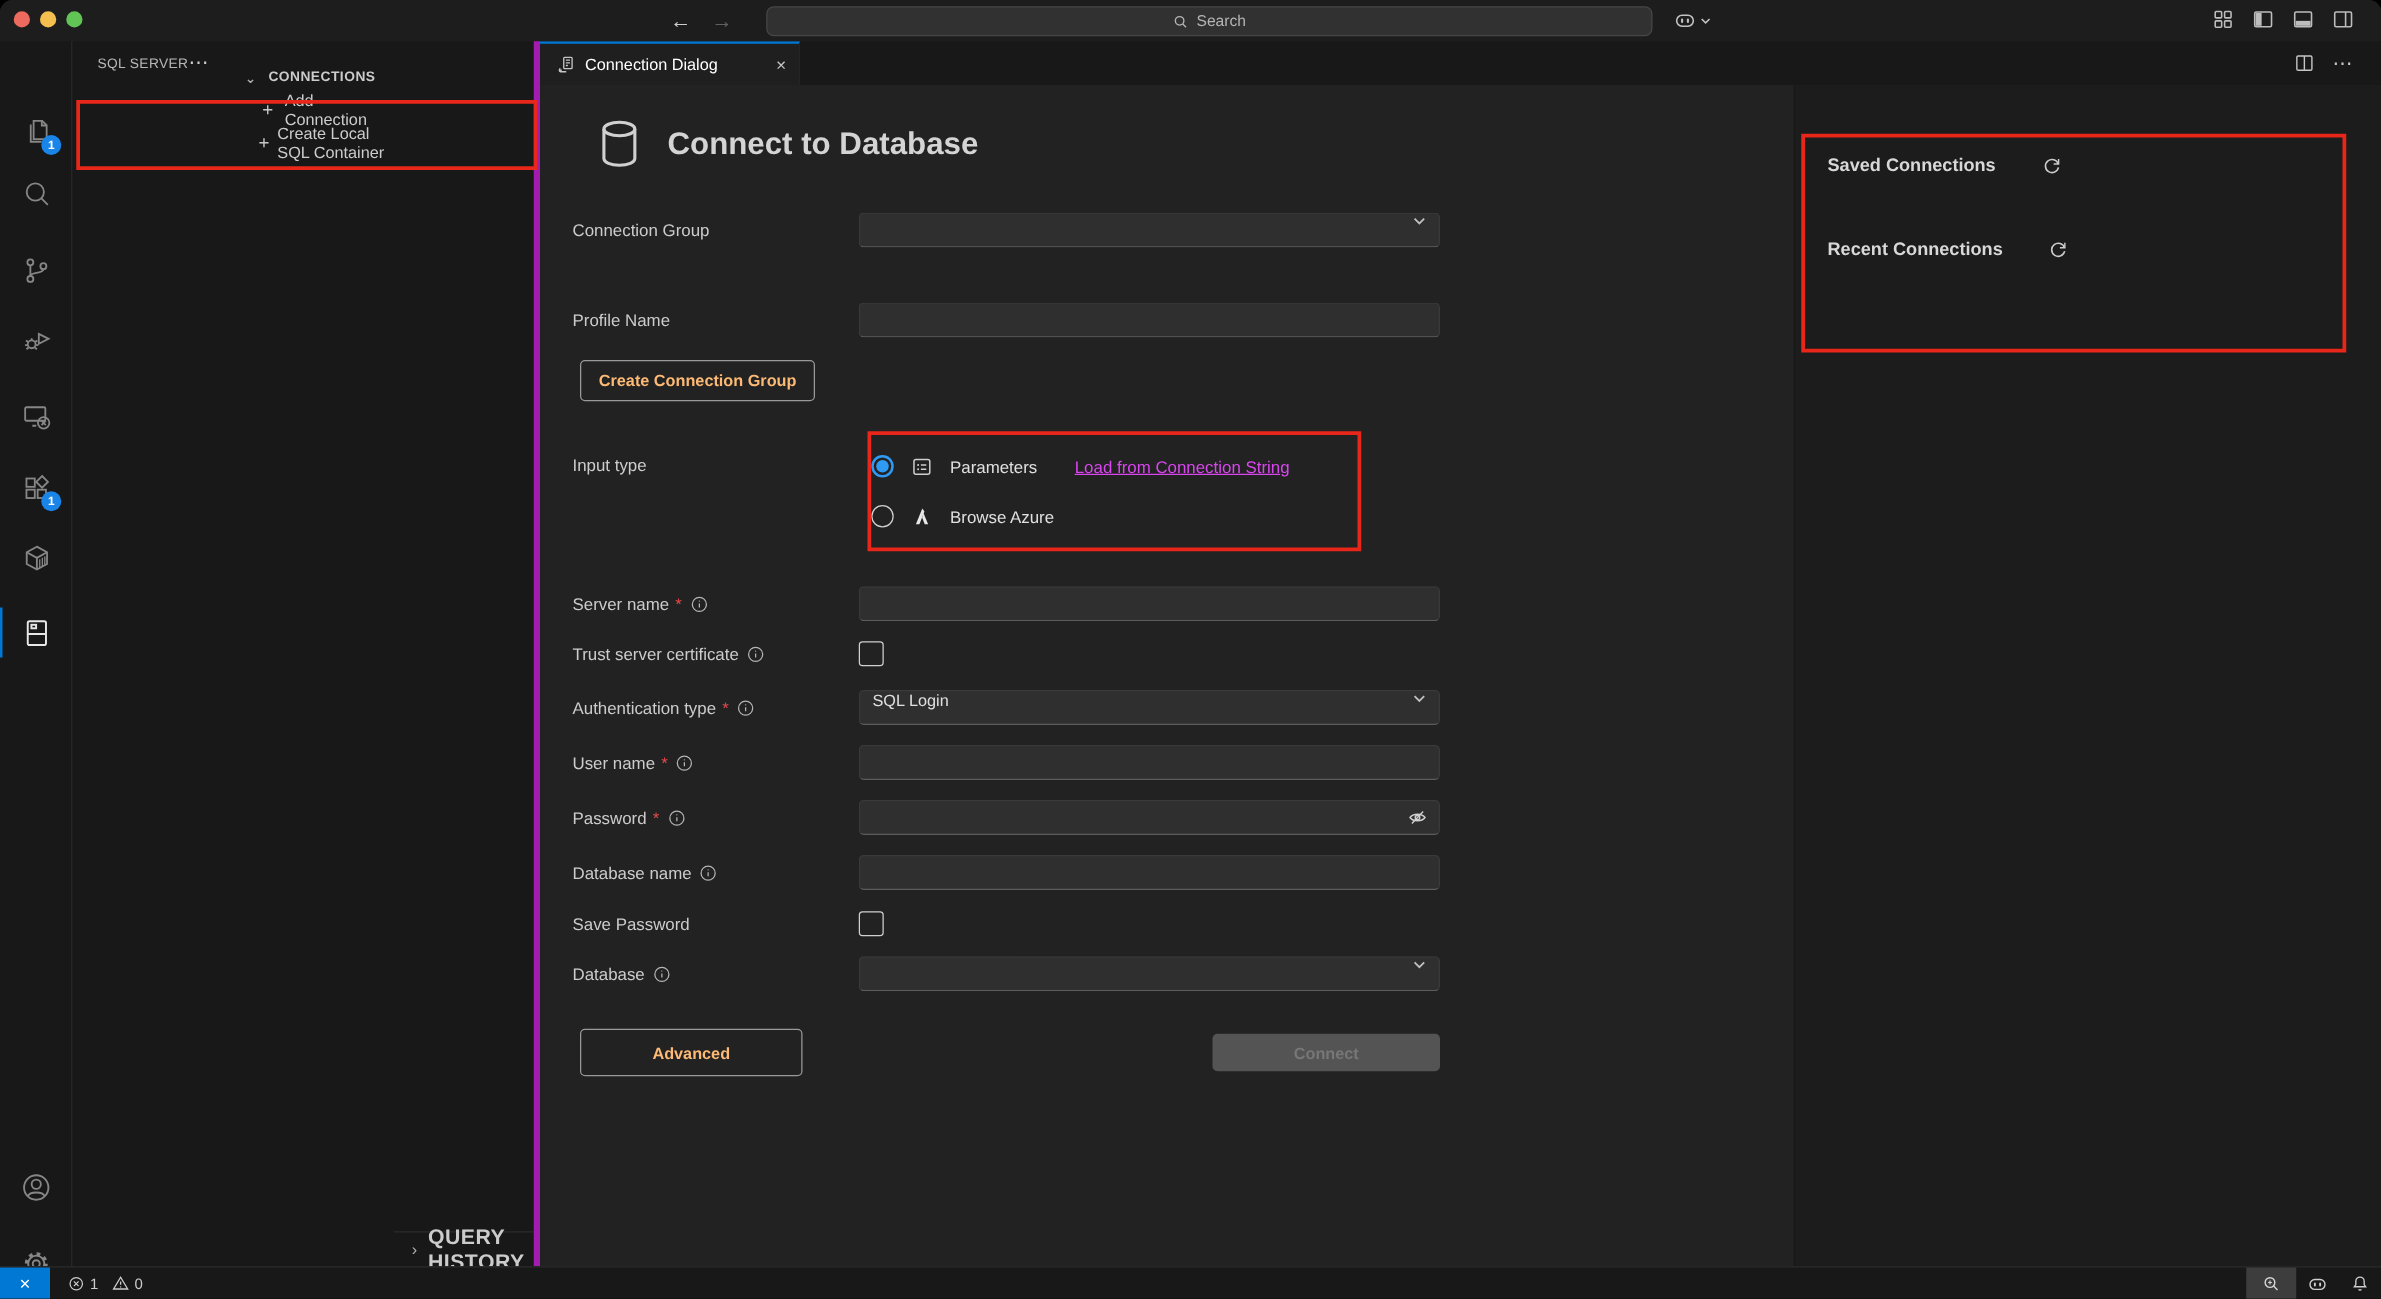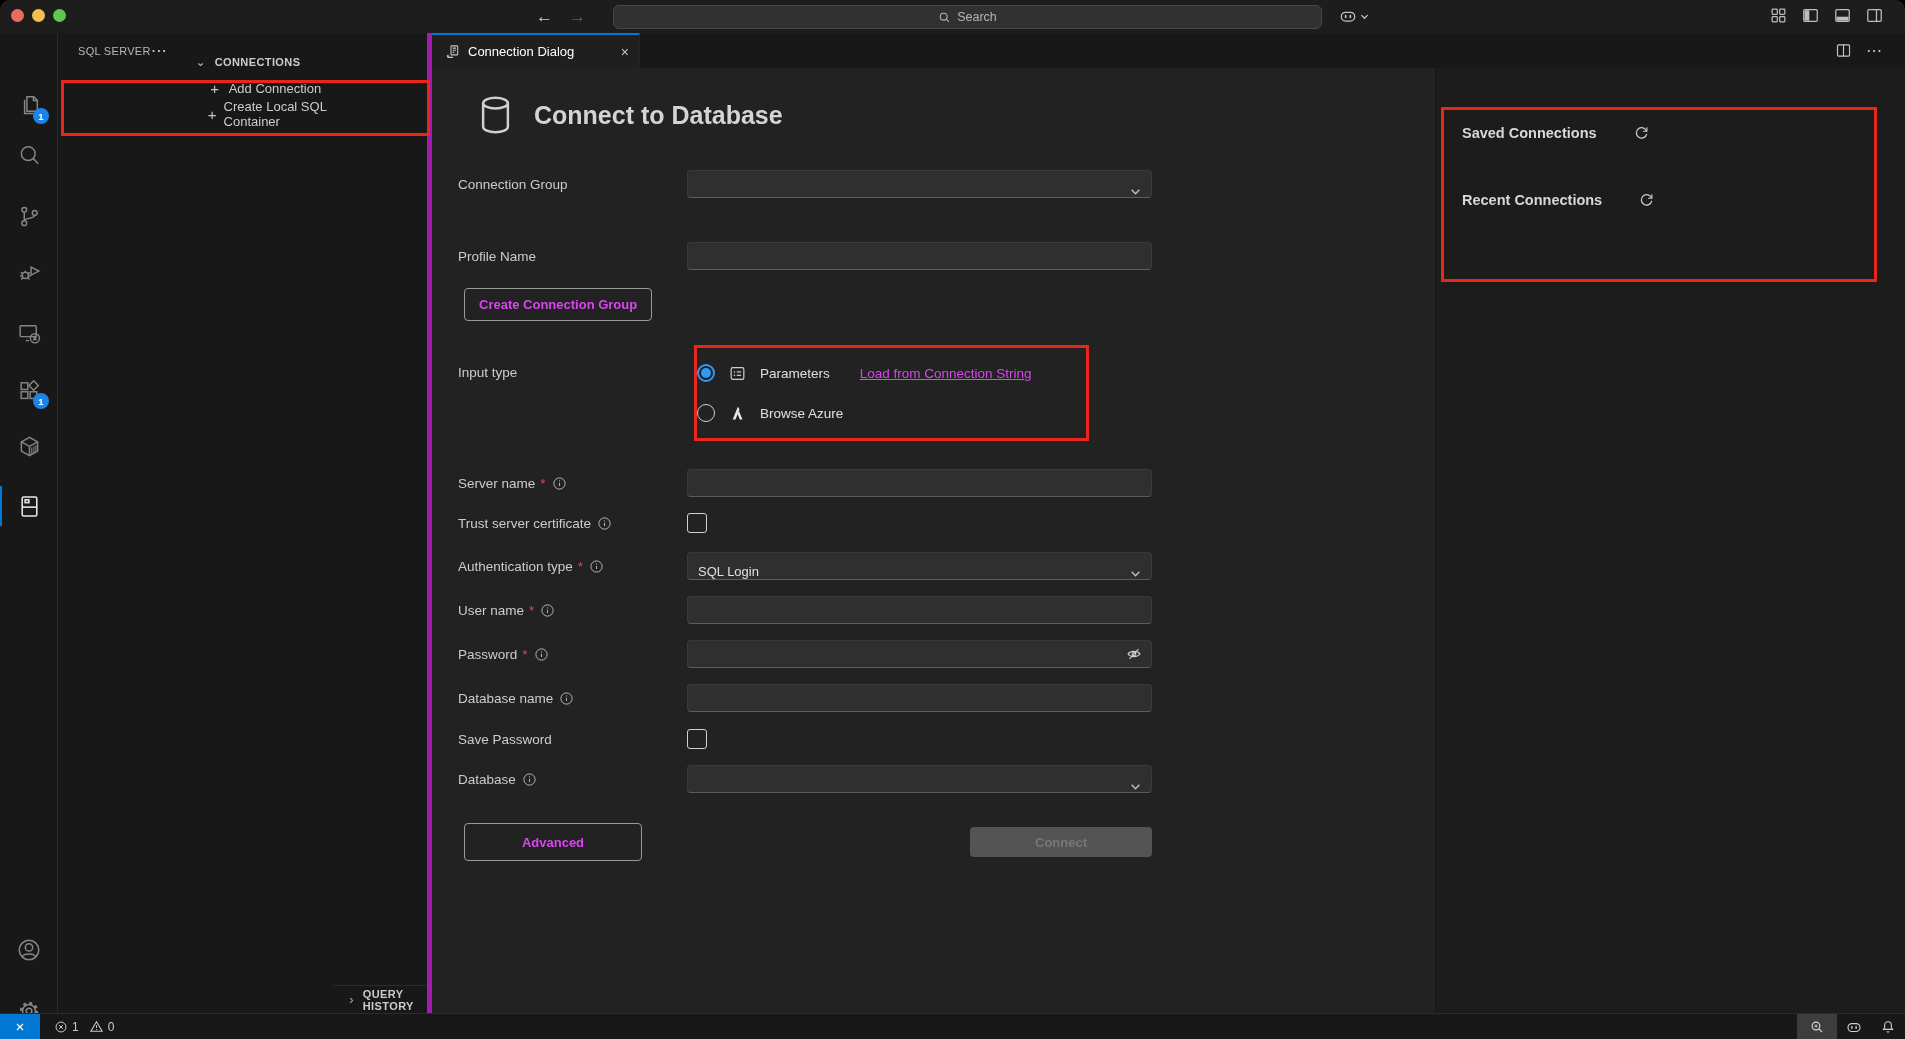--- a/index.html
+++ b/index.html
@@ -68,7 +68,7 @@
   .pwrap{position:relative;}
   .pwrap .eye{position:absolute;right:9px;top:5px;color:#d0d0d0;cursor:pointer;}
   .cbox{width:20px;height:20px;border:1.5px solid #d0d0d0;border-radius:3px;background:transparent;cursor:pointer;}
-  .obtn{height:38px;background:transparent;border:1px solid #9a9a9a;border-radius:4px;color:#d946ef;font-weight:700;
+  .obtn{height:38px;background:transparent;border:1px solid #9a9a9a;border-radius:4px;color:#fdba74;font-weight:700;
     font-size:13px;padding:0 14px;font-family:inherit;cursor:pointer;}
   .btn-create{margin:18px 0 0 6px;height:33px;}
   .radio-rows{display:flex;flex-direction:column;gap:6px;padding-left:10px;}

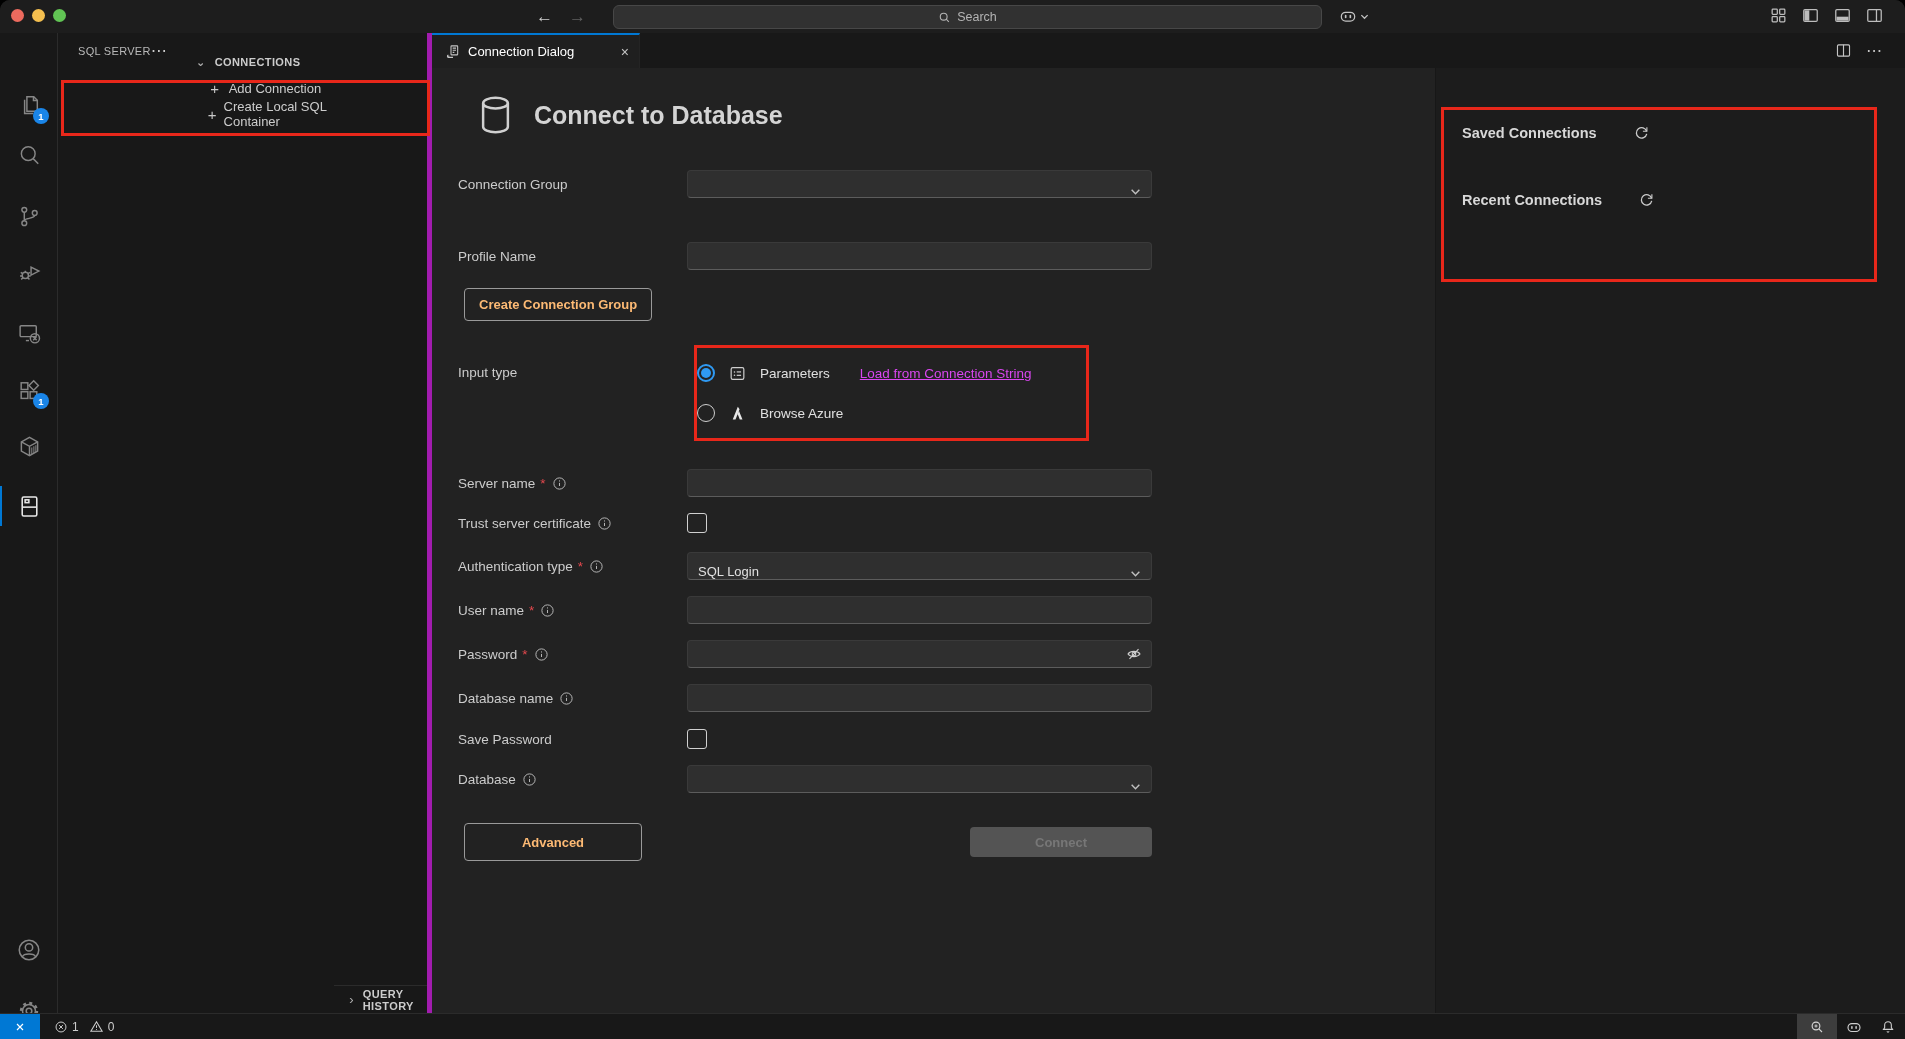--- a/index.html
+++ b/index.html
@@ -63,7 +63,7 @@
   .iinfo{color:#b5b5b5;display:flex;}
   .tinput,.fselect{height:28px;background:#2f2f2f;border:1px solid #3a3a3a;border-bottom:1px solid #5c5c5c;border-radius:4px;width:100%;
     color:#e0e0e0;font-size:13px;padding:0 10px;font-family:inherit;outline:none;}
-  .fselect{display:flex;align-items:flex-end;position:relative;}
+  .fselect{display:flex;align-items:flex-start;position:relative;}
   .fselect .chev{position:absolute;right:10px;color:#c0c0c0;}
   .pwrap{position:relative;}
   .pwrap .eye{position:absolute;right:9px;top:5px;color:#d0d0d0;cursor:pointer;}

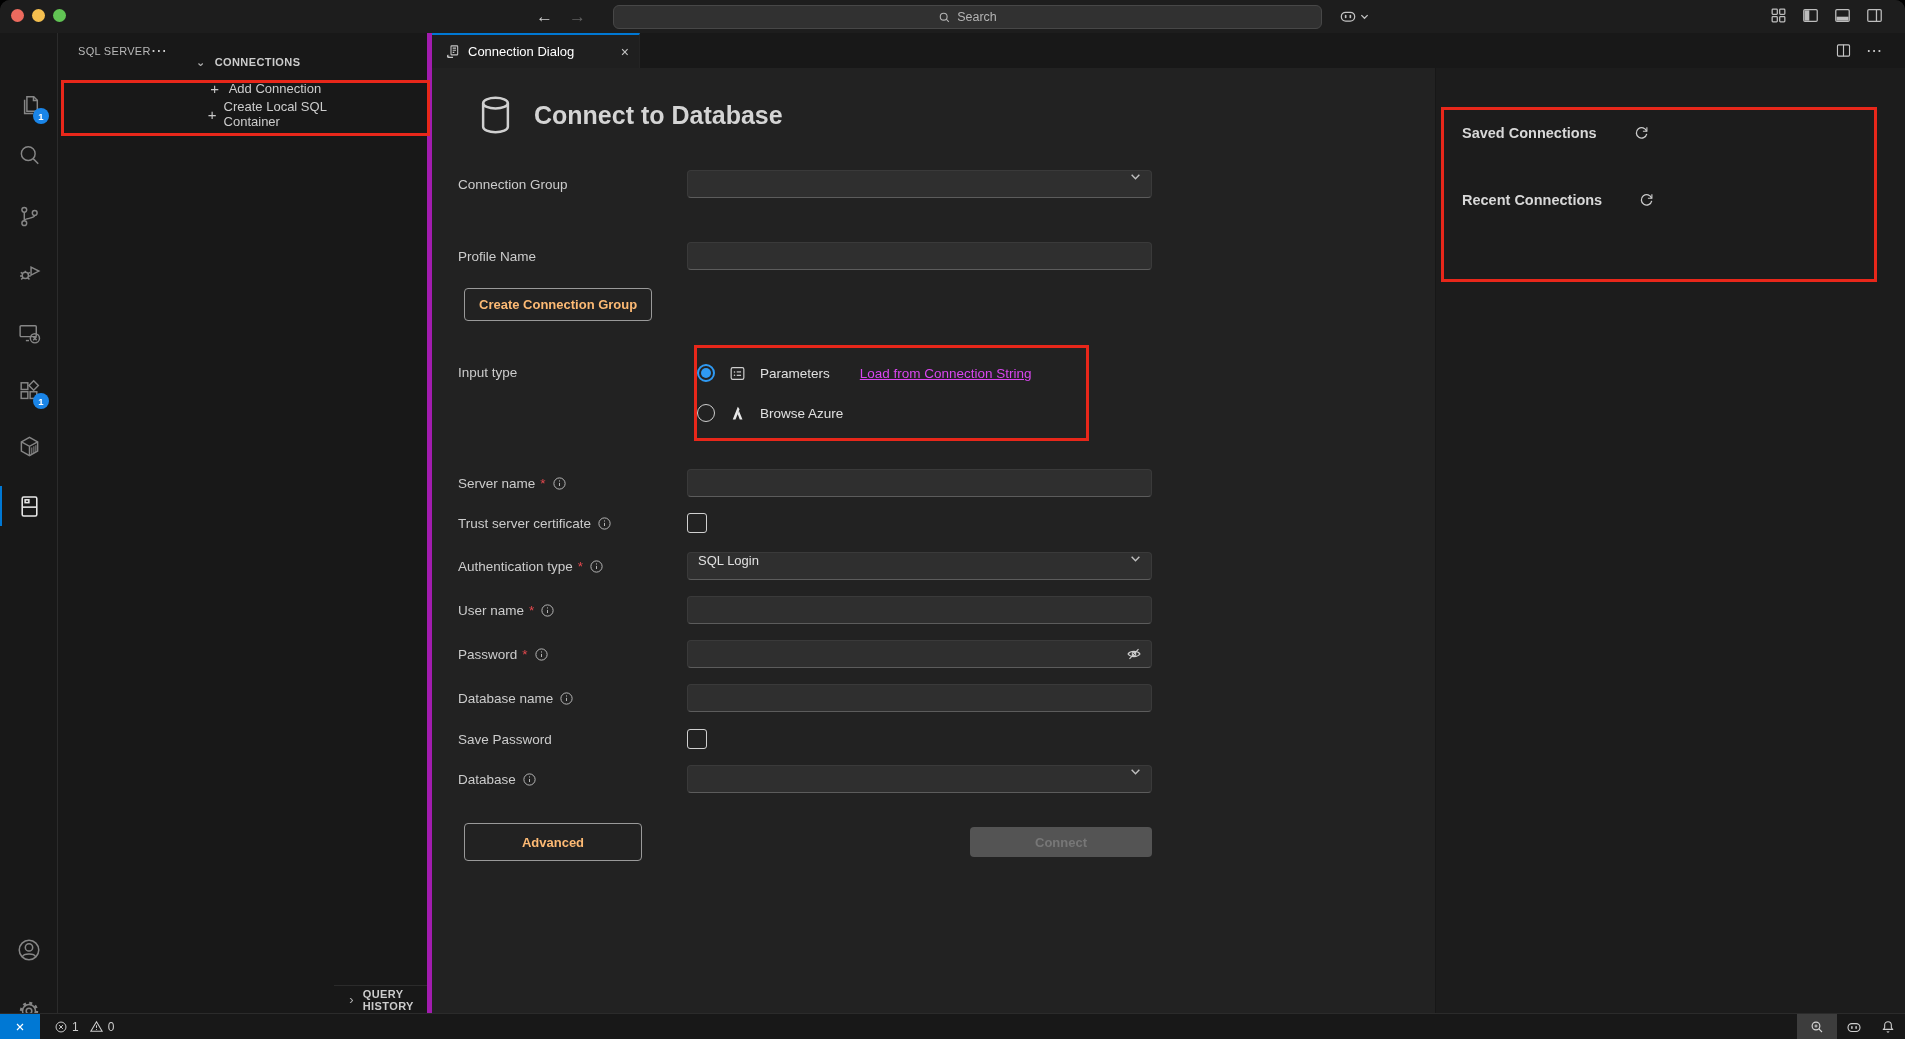--- a/index.html
+++ b/index.html
@@ -44,7 +44,7 @@
   .tree-row .lbl{margin-left:6px;}
   .sb-bottom{margin-top:auto;height:28px;border-top:1px solid #2b2b2b;display:flex;align-items:center;}
   .sb-bottom .tw{width:16px;margin-left:12px;color:#b0b0b0;font-size:13px;display:flex;justify-content:center;}
-  .sb-bottom .lbl{margin-left:6px;font-size:11px;font-weight:700;letter-spacing:.4px;}
+  .sb-bottom .lbl{margin-left:6px;font-size:17px;font-weight:700;letter-spacing:.4px;}
   
   .editor{position:relative;flex:1;background:#1c1c1c;display:flex;flex-direction:column;overflow:hidden;}
   .tabbar{height:35px;background:#181818;display:flex;flex:none;align-items:stretch;}

